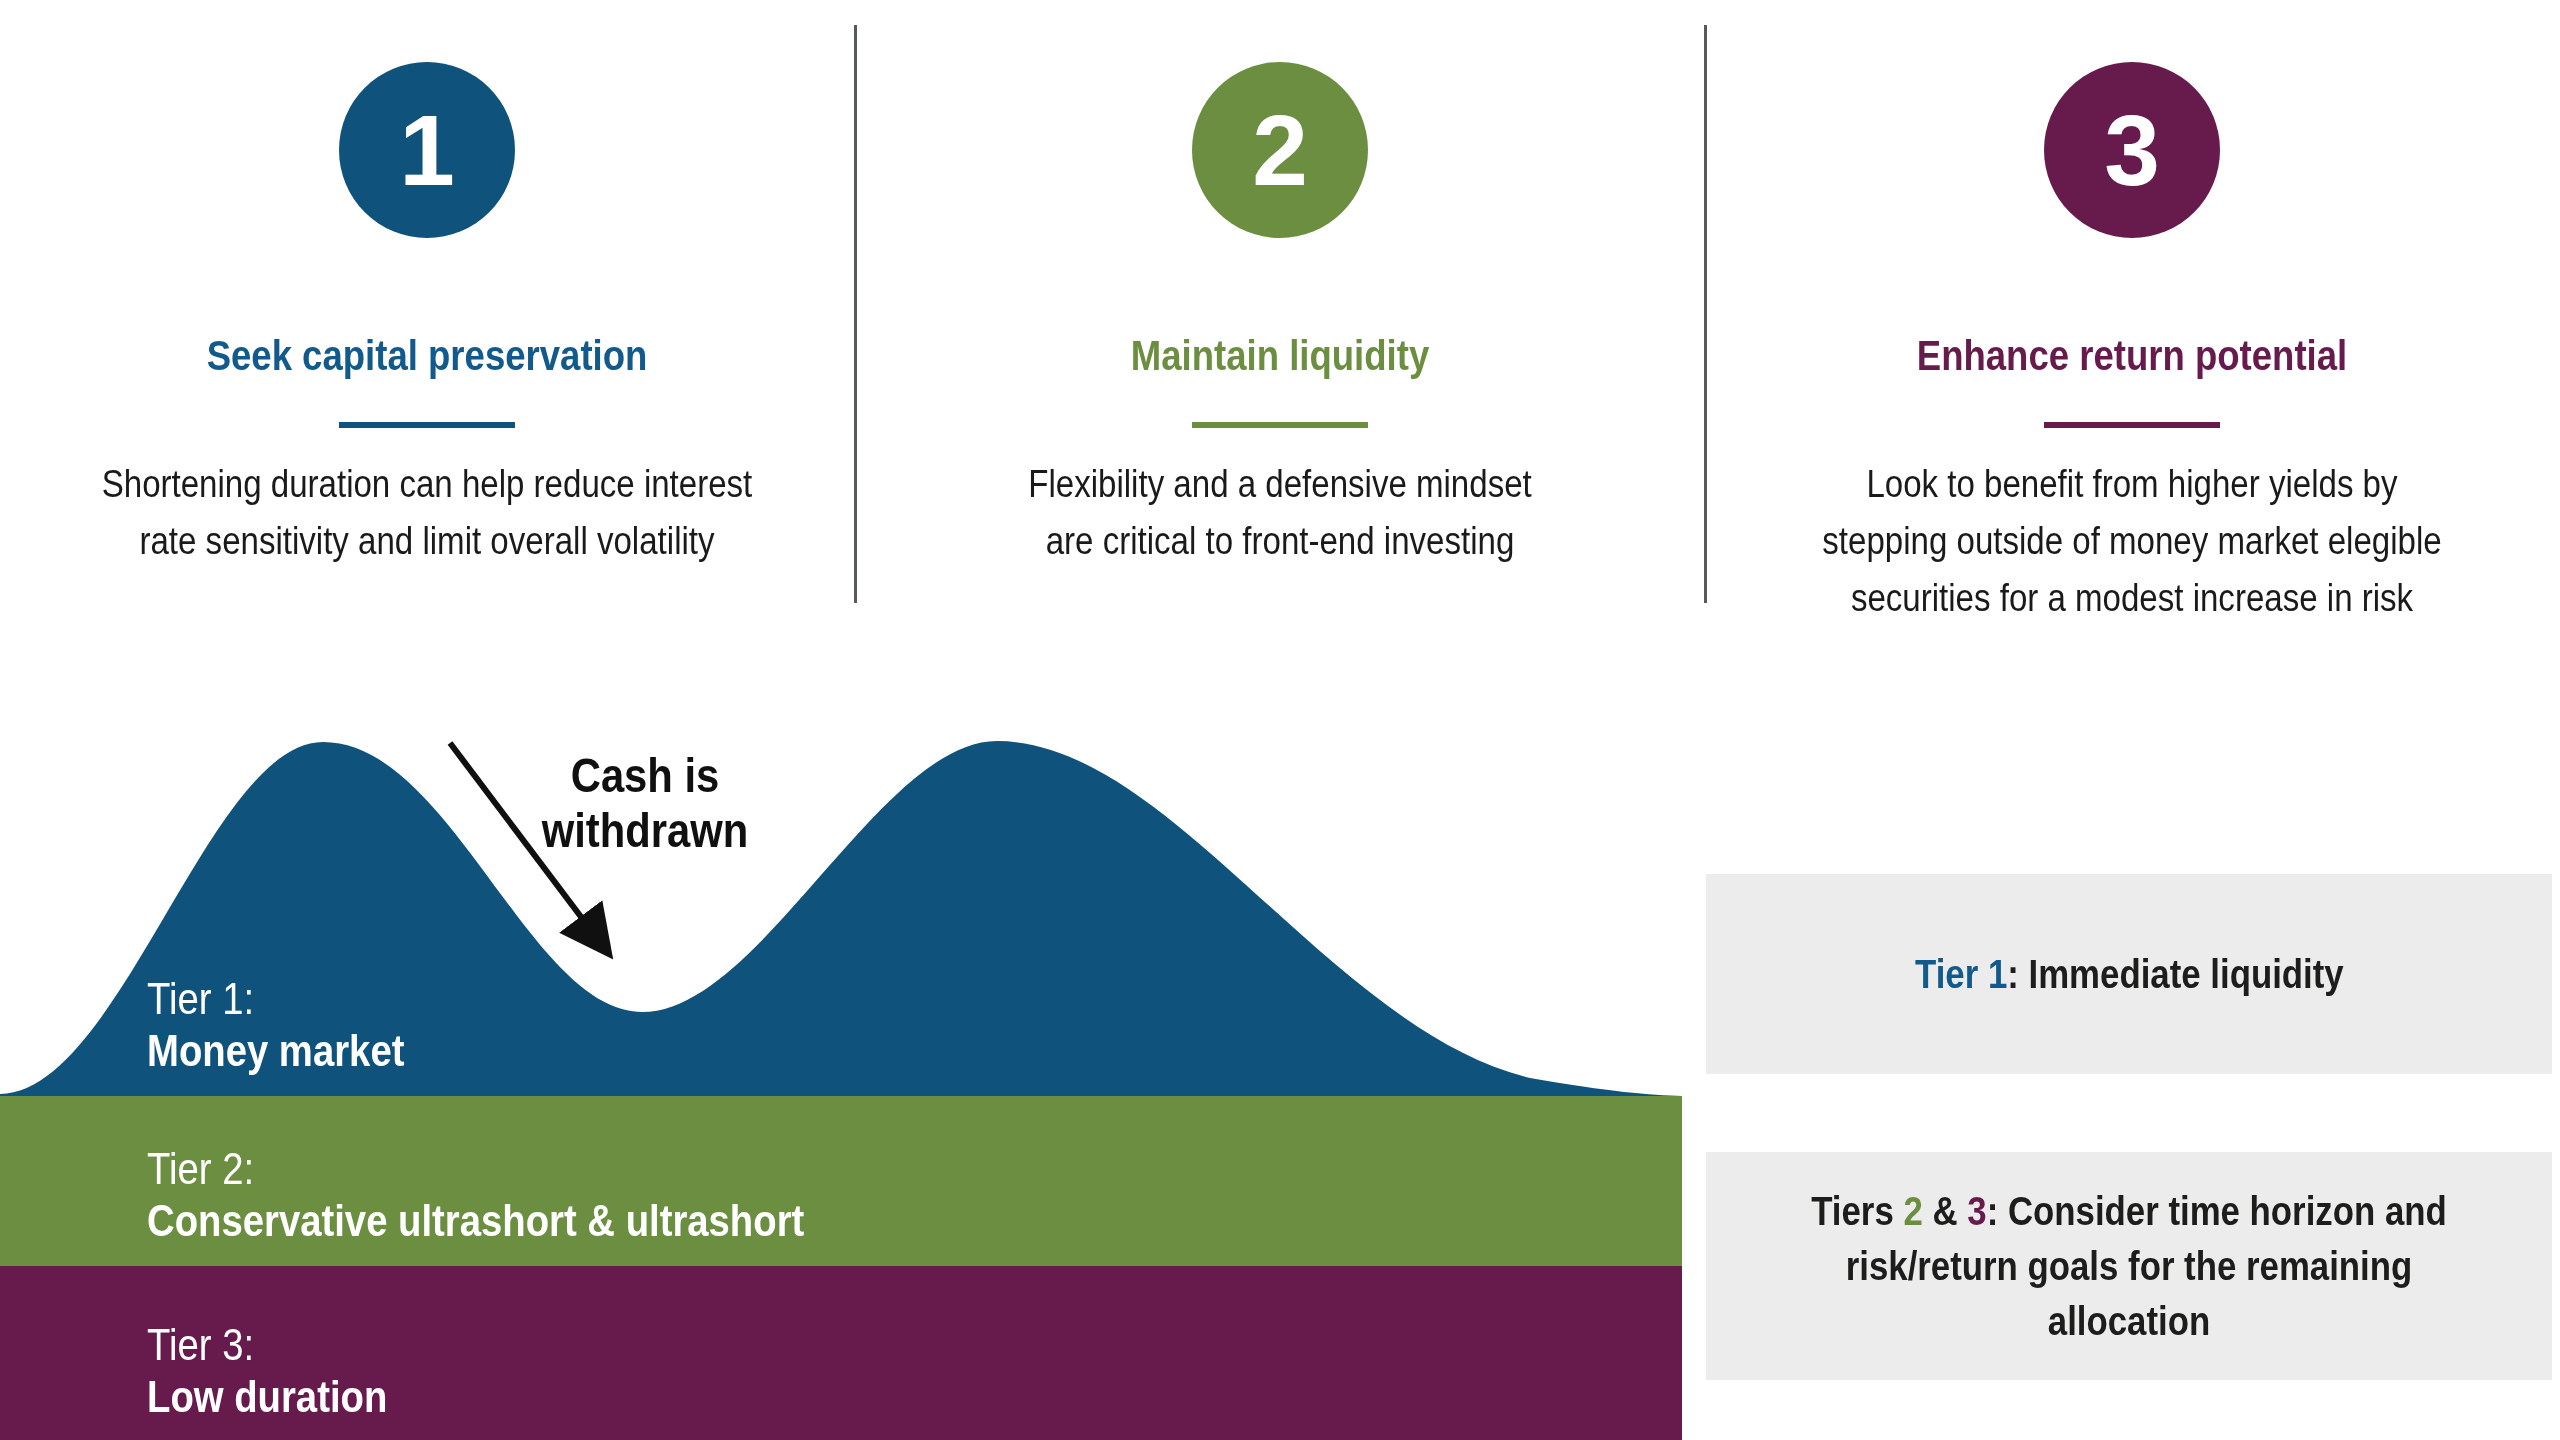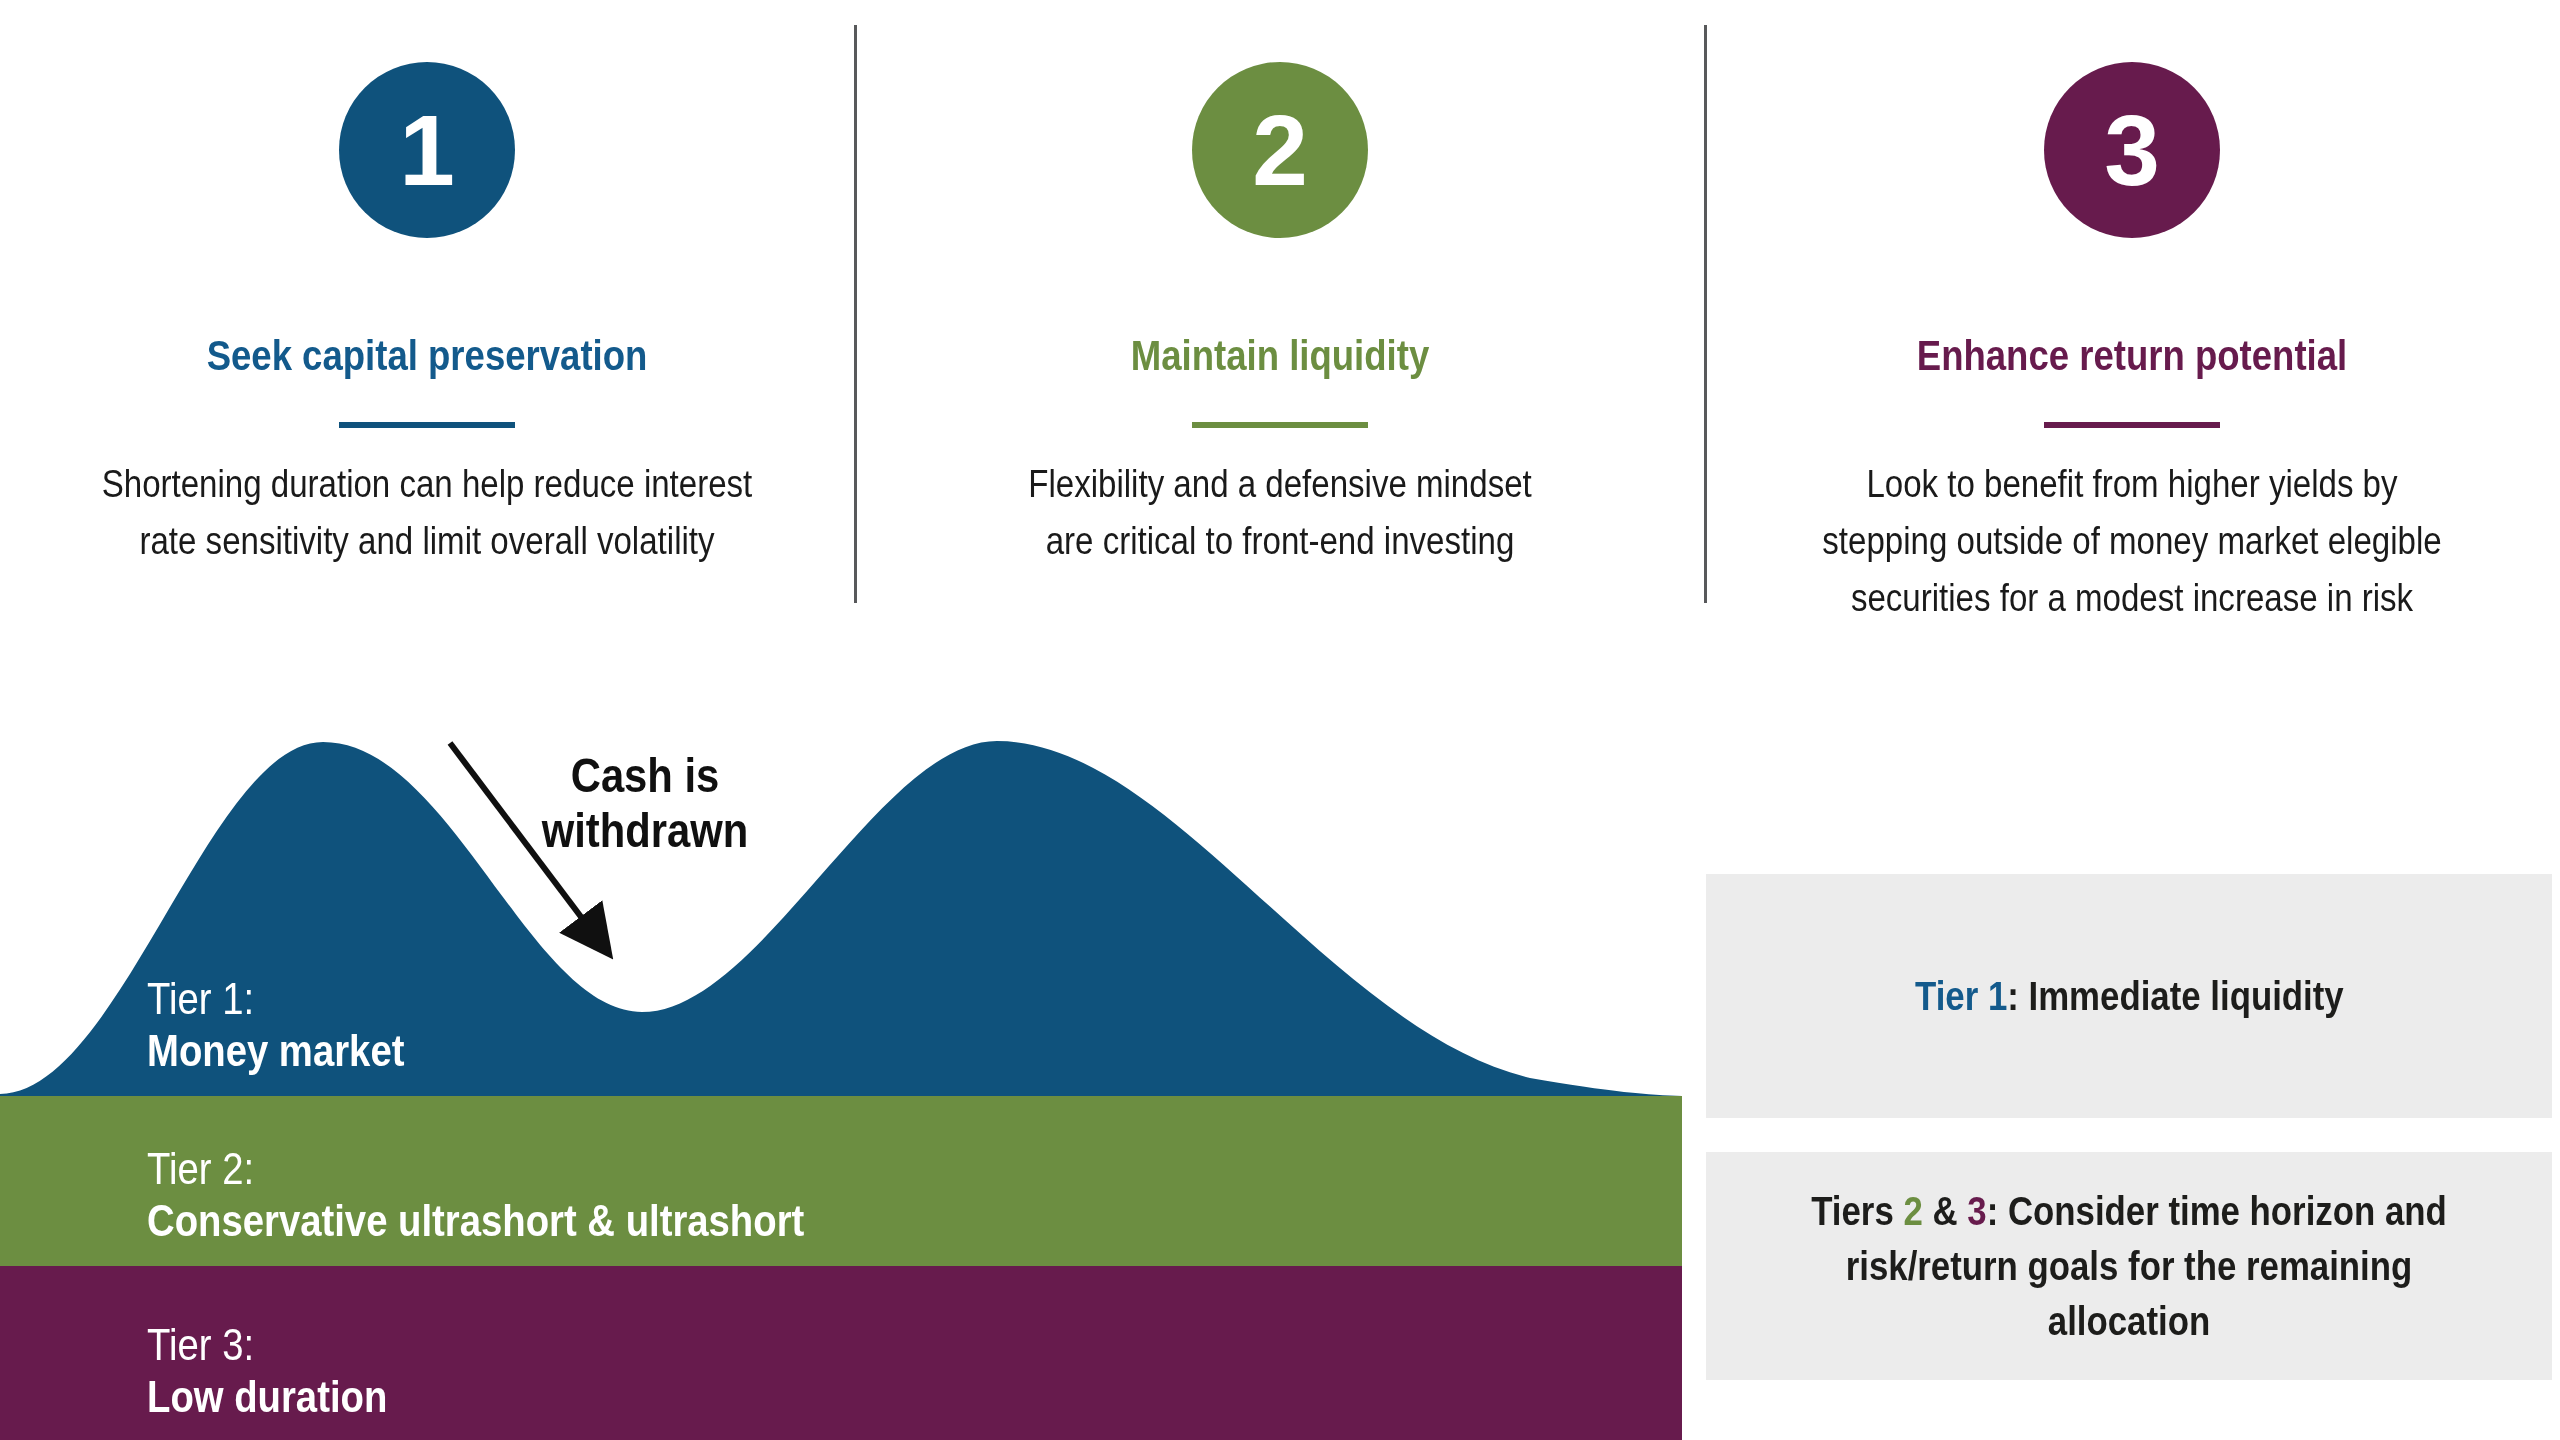--- a/index.html
+++ b/index.html
@@ -55,7 +55,7 @@
     position:absolute;left:1706px;width:846px;background:#ececec;
     display:flex;align-items:center;justify-content:center;text-align:center;
   }
-  #callout-1{top:874px;height:244px;}
+  #callout-1{top:874px;height:200px;}
   #callout-2{top:1152px;height:228px;justify-content:flex-end;}
   .callout-text{font-size:40px;font-weight:bold;line-height:55px;color:#1d1d1b;}
   .seg-blue{color:#135a8c;}

